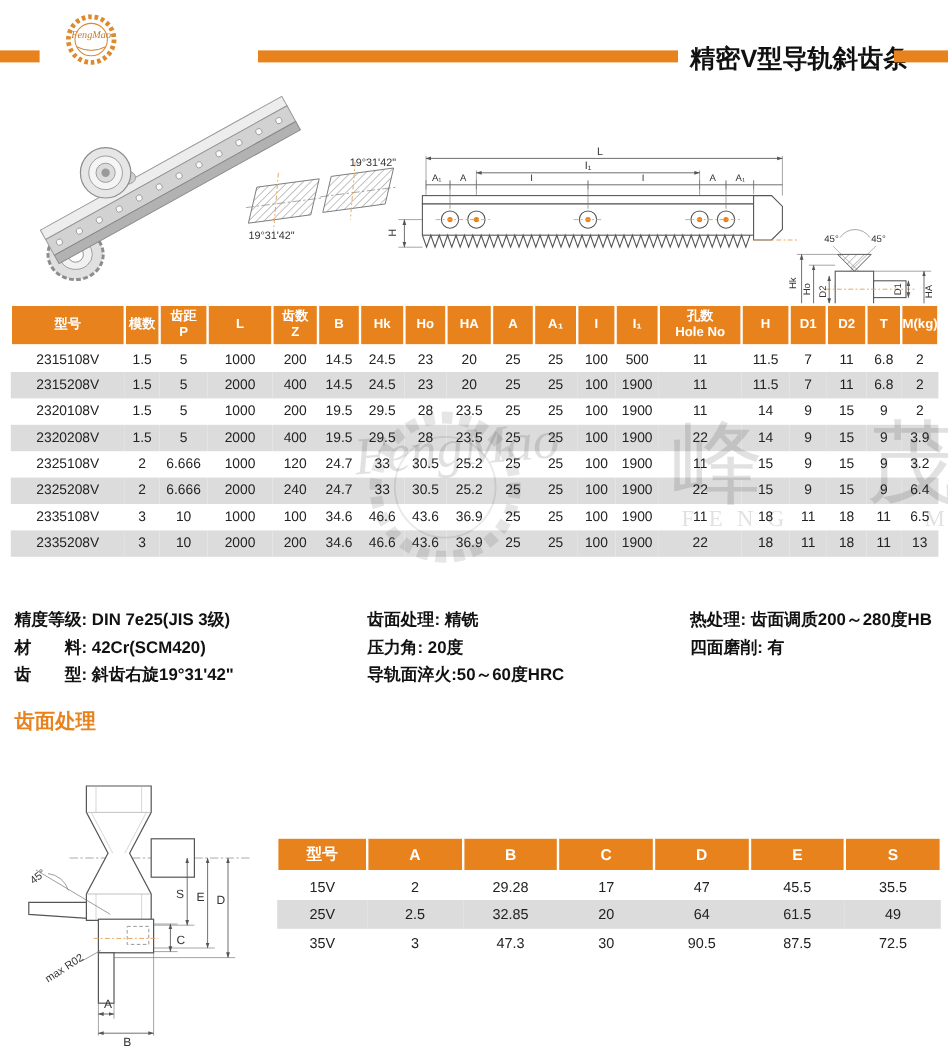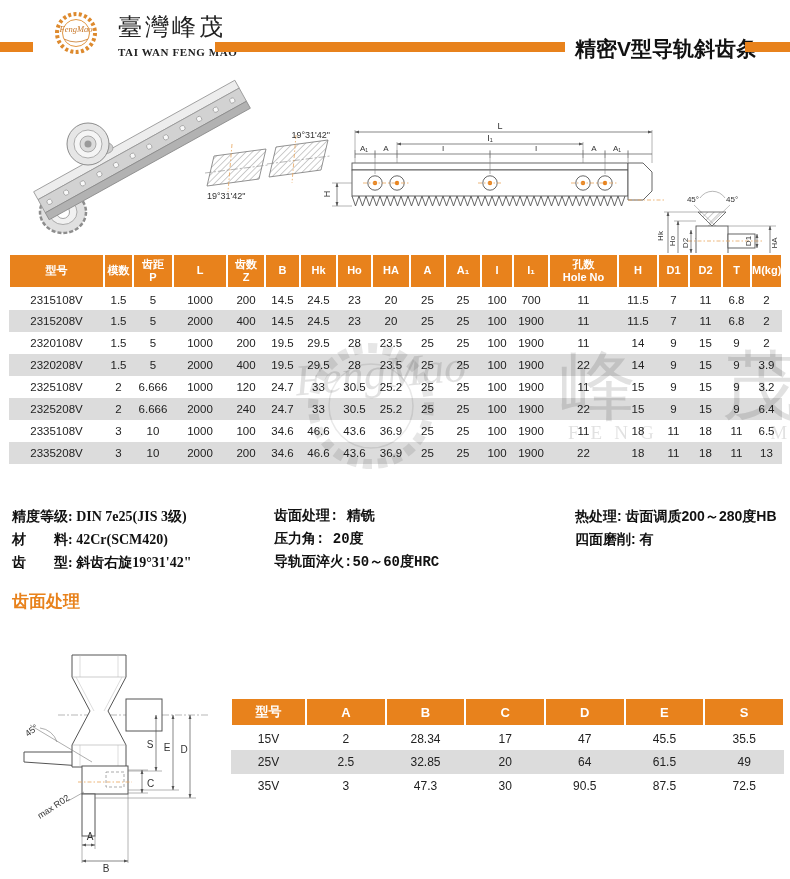--- a/index.html
+++ b/index.html
@@ -79,10 +79,6 @@
     <text x="30" y="27" text-anchor="middle" font-size="8.5" font-style="italic" font-family="Liberation Serif,serif" fill="#C8782A">FengMao</text>
     <path d="M18,34 q12,6 24,0" fill="none" stroke="#C8782A" stroke-width="0.8"></path>
   </svg>
-  <div class="brand">
-    <div class="brand-cn">臺灣峰茂</div>
-    <div class="brand-en">TAI WAN FENG MAO</div>
-  </div>
   <div class="bar bar-mid"></div>
   <h1 class="page-title">精密V型导轨斜齿条</h1>
   <div class="bar bar-right"></div>

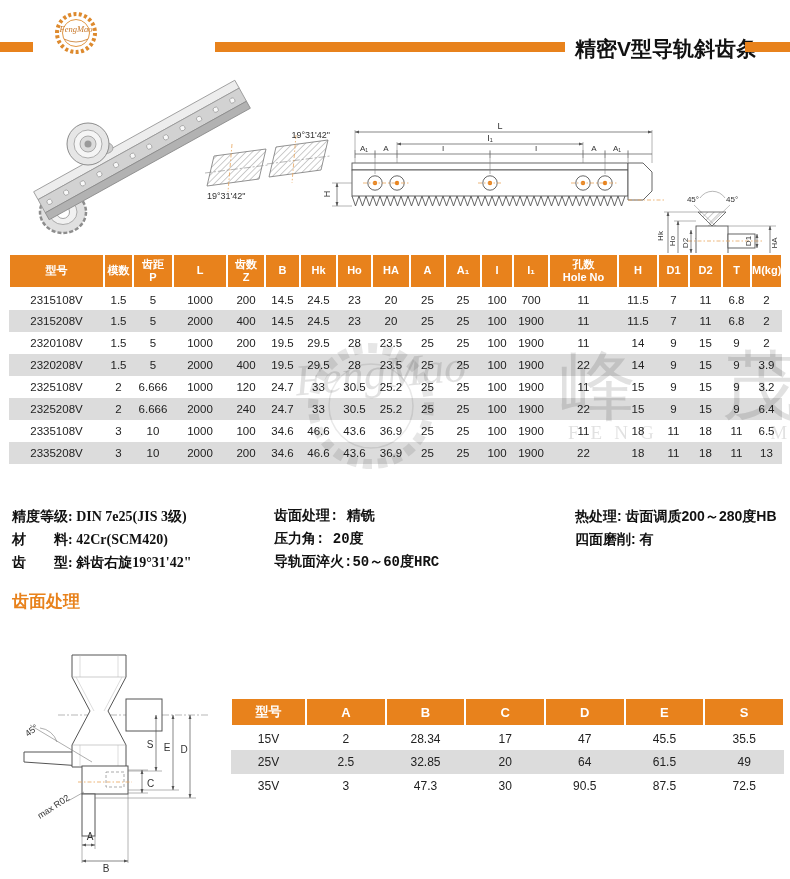--- a/index.html
+++ b/index.html
@@ -264,7 +264,7 @@
           <td>25</td>
           <td>25</td>
           <td>100</td>
-          <td>700</td>
+          <td>500</td>
           <td>11</td>
           <td>11.5</td>
           <td>7</td>

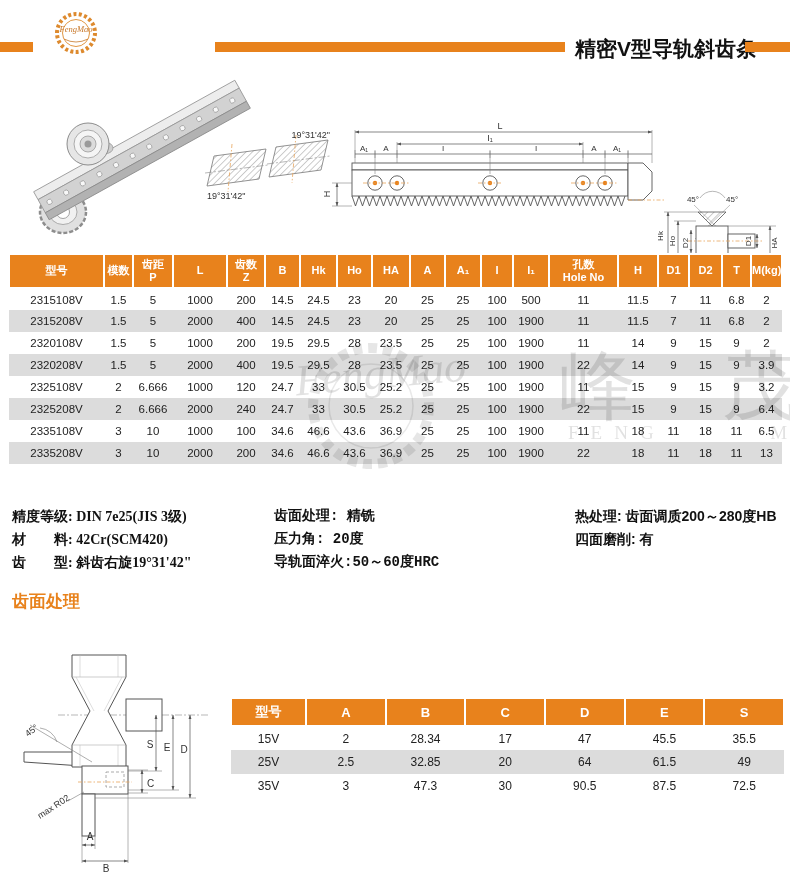--- a/index.html
+++ b/index.html
@@ -61,7 +61,7 @@
 
   
   .spec-col { position:absolute; top:505px; font-size:14px; font-weight:bold; color:#111; line-height:23px; }
-  .spec-col-1 { left:12px;font-family:Liberation Serif, serif; }
+  .spec-col-1 { left:12px; }
   .spec-col-2 { left:274px;font-family:Liberation Mono, monospace; }
   .spec-col-3 { left:575px; }
 

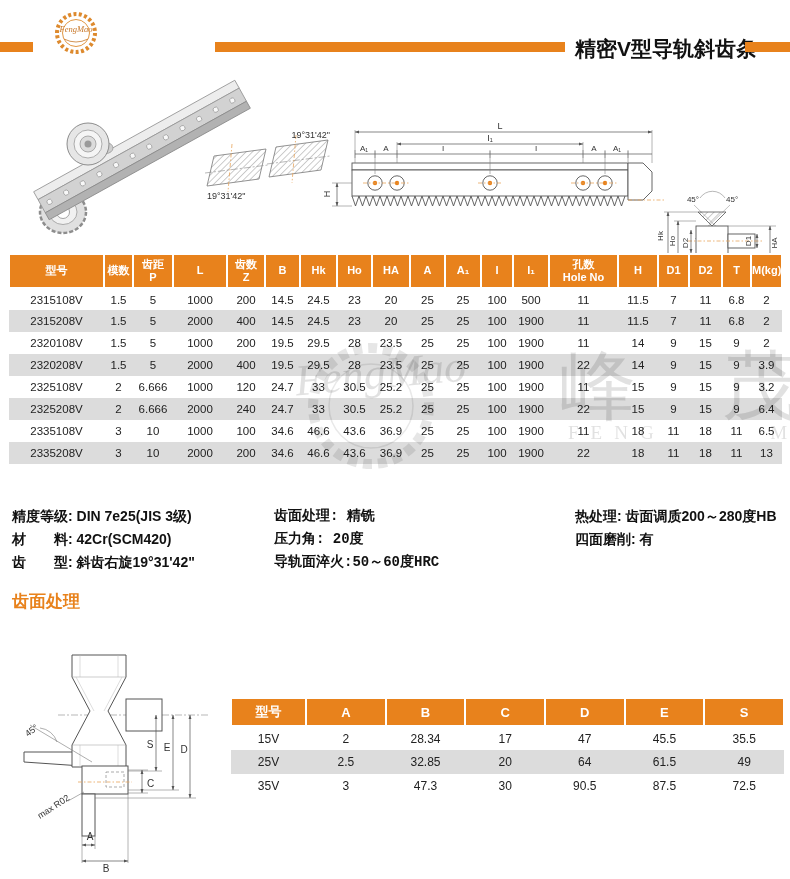--- a/index.html
+++ b/index.html
@@ -62,7 +62,7 @@
   
   .spec-col { position:absolute; top:505px; font-size:14px; font-weight:bold; color:#111; line-height:23px; }
   .spec-col-1 { left:12px; }
-  .spec-col-2 { left:274px;font-family:Liberation Mono, monospace; }
+  .spec-col-2 { left:306px; }
   .spec-col-3 { left:575px; }
 
   .asm-heading { position:absolute; left:12px; top:590px; color:var(--accent); font-size:17px; font-weight:bold; }

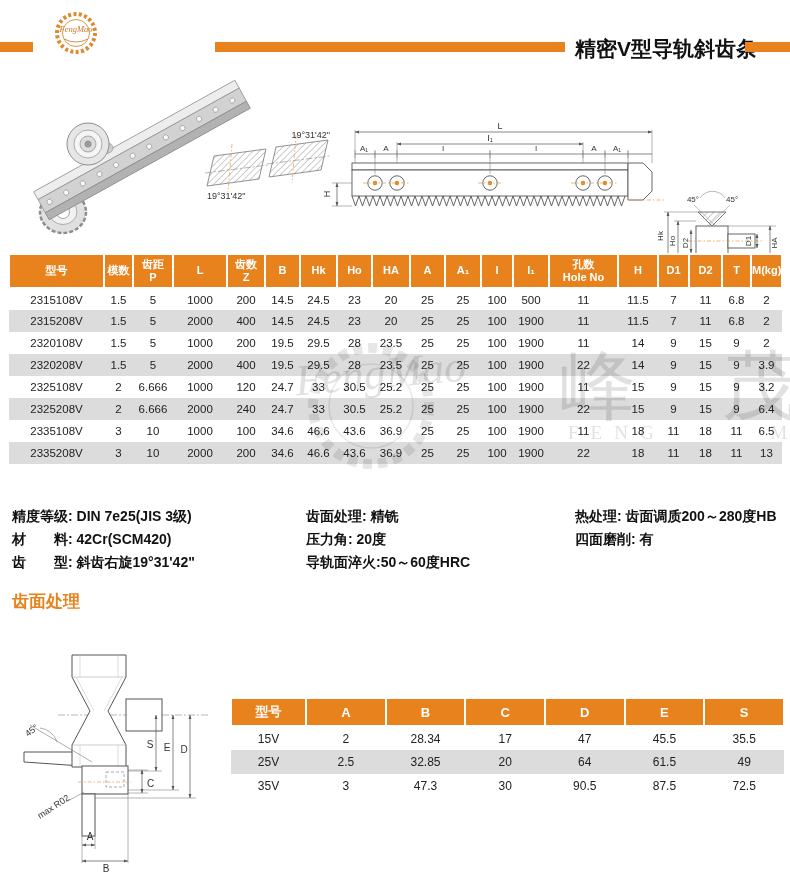--- a/index.html
+++ b/index.html
@@ -505,7 +505,7 @@
         <tr>
           <td>15V</td>
           <td>2</td>
-          <td>28.34</td>
+          <td>29.28</td>
           <td>17</td>
           <td>47</td>
           <td>45.5</td>

